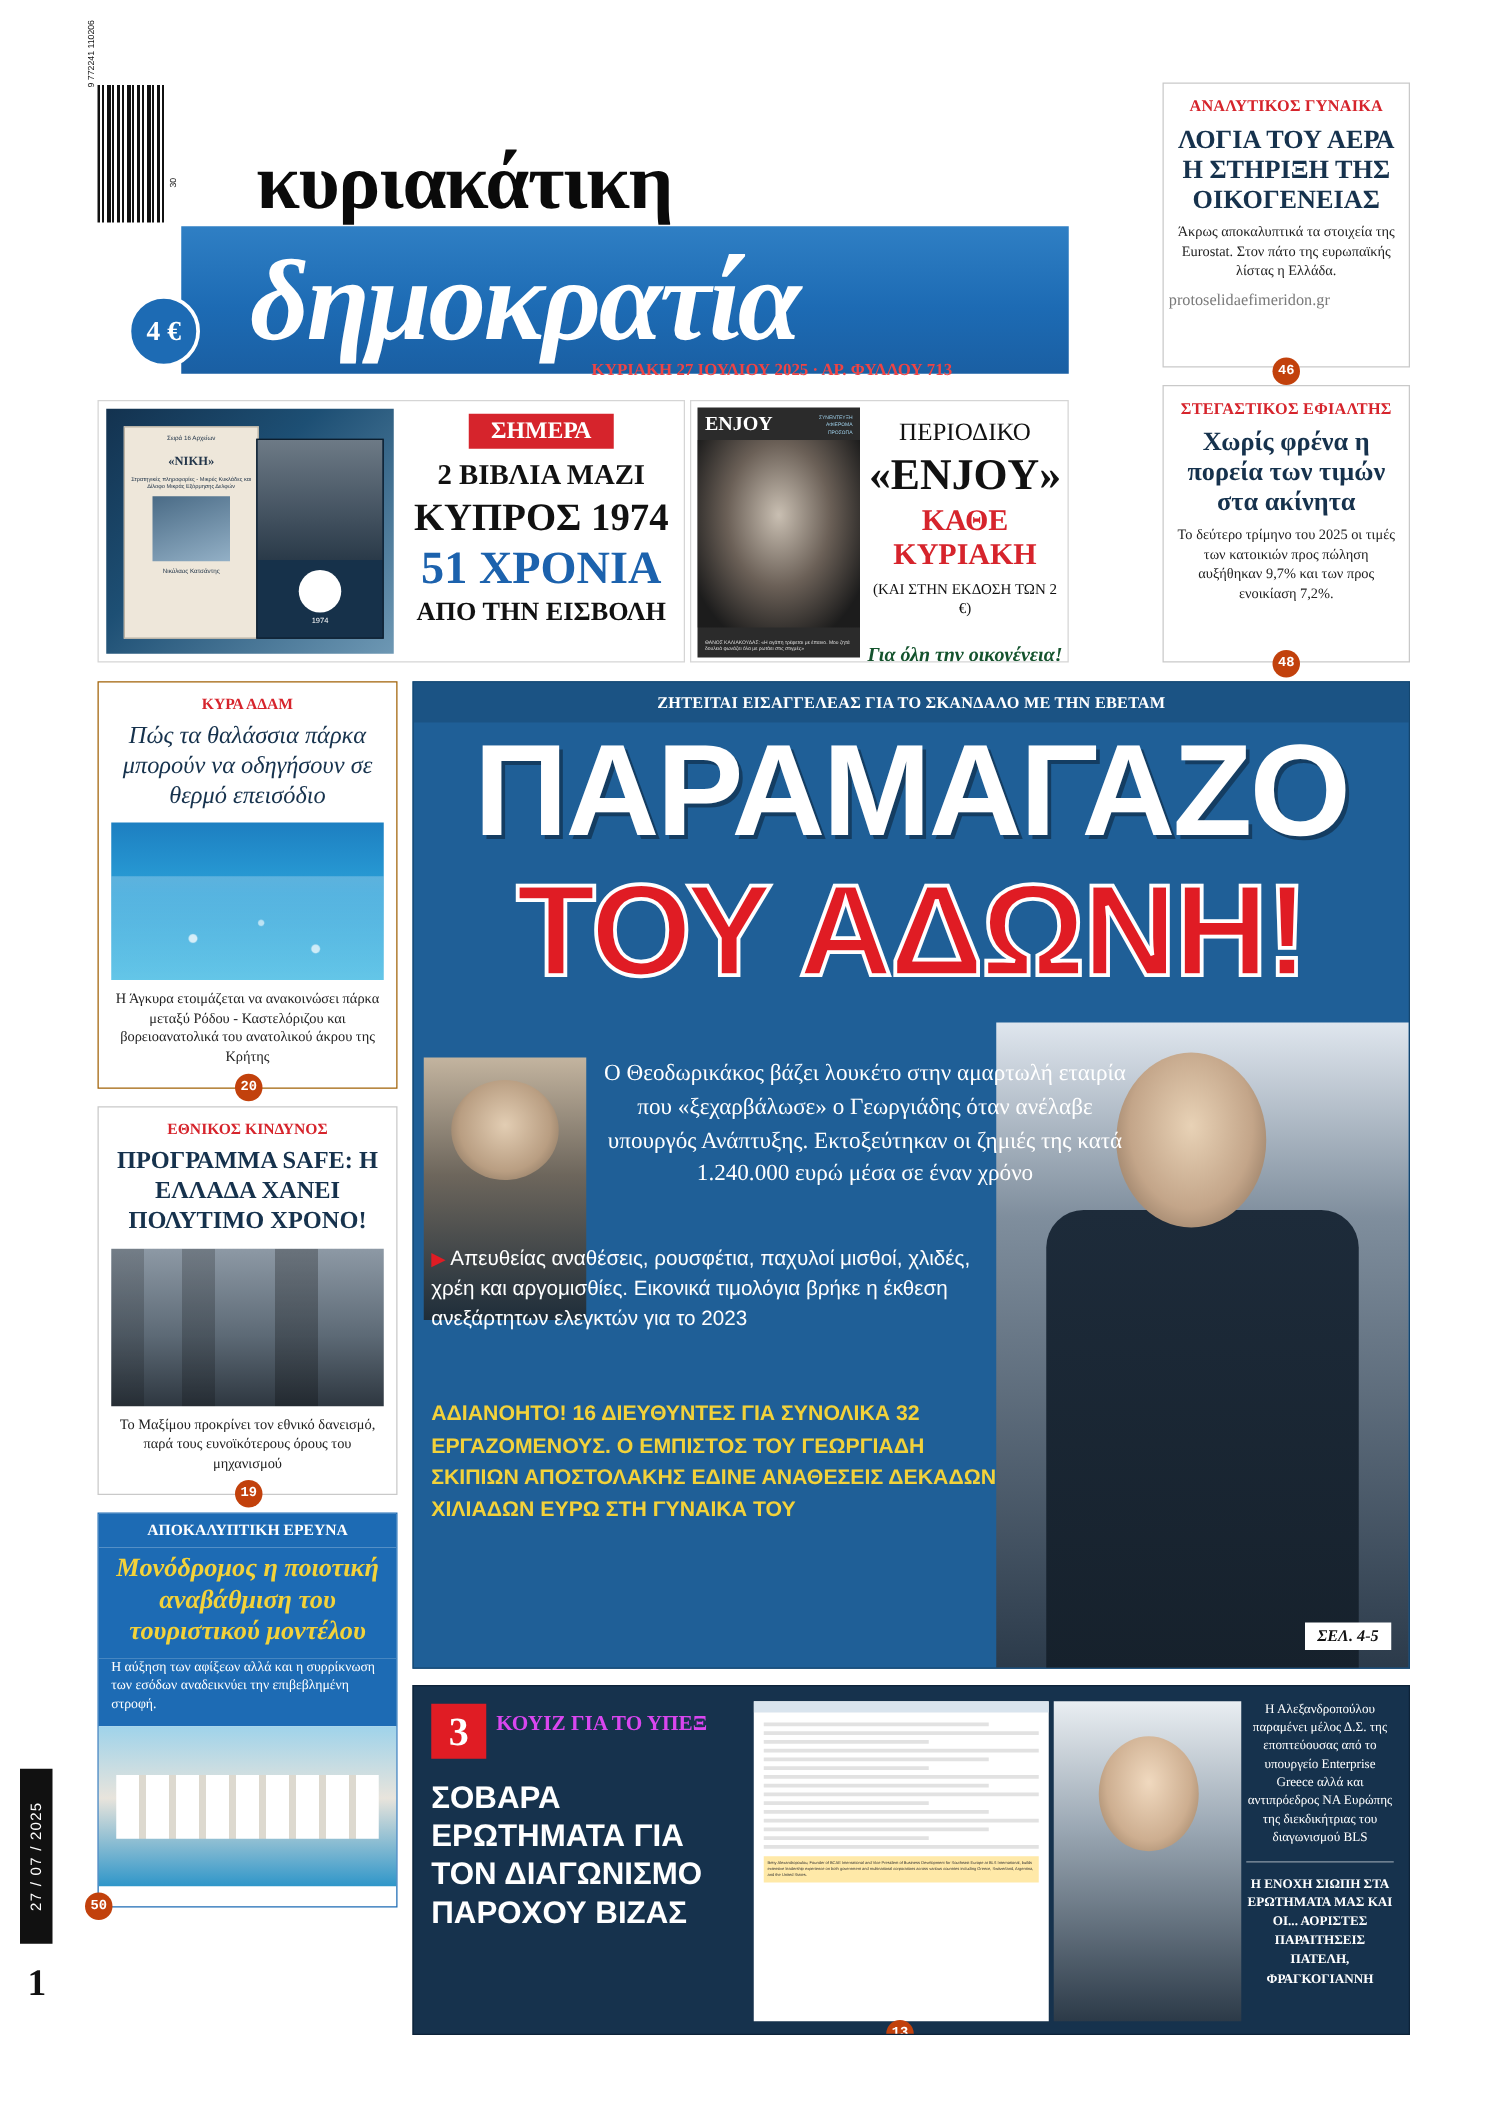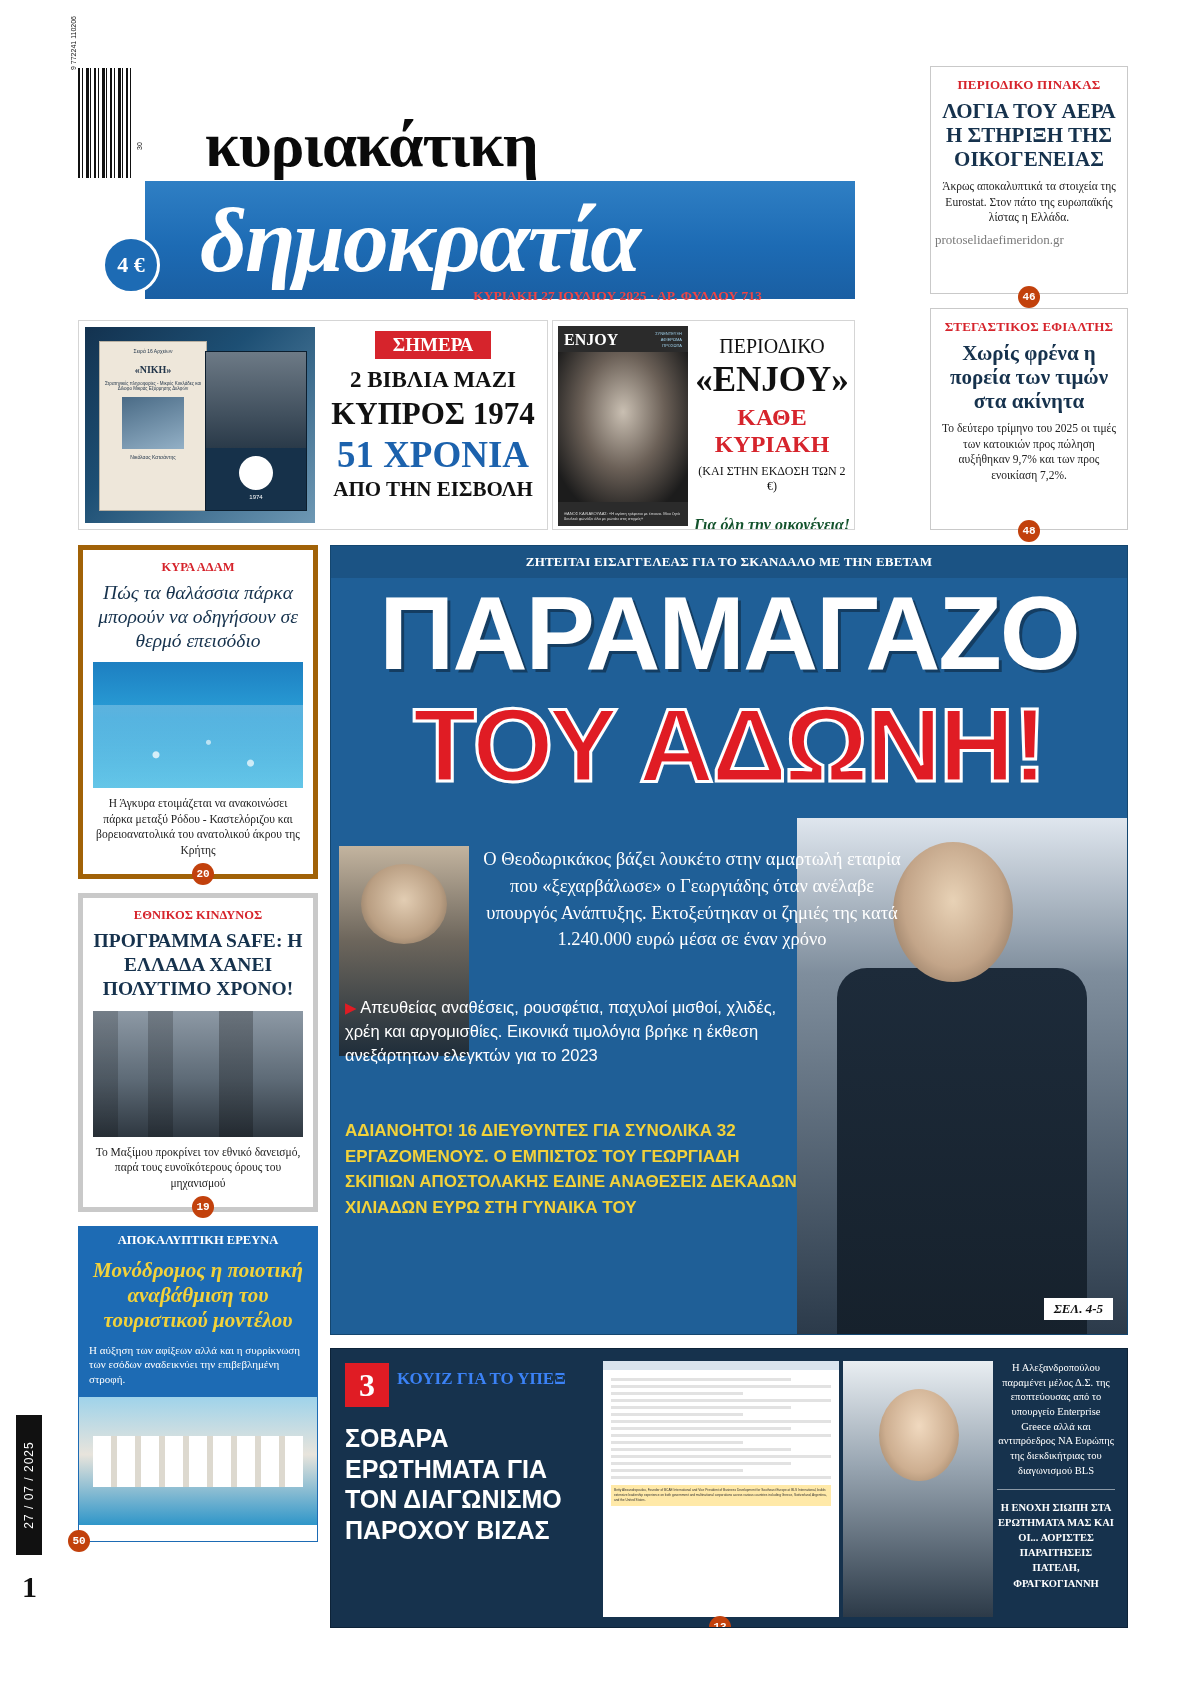--- a/index.html
+++ b/index.html
@@ -533,7 +533,7 @@
   </div>
 
   <div class="rbox" style="top:66px; height:228px;">
-    <div class="rbox-kicker">ΠΕΡΙΟΔΙΚΟ ΠΙΝΑΚΑΣ</div>
+    <div class="rbox-kicker">ΑΝΑΛΥΤΙΚΟΣ ΓΥΝΑΙΚΑ</div>
     <div class="rbox-head">ΛΟΓΙΑ ΤΟΥ ΑΕΡΑ Η ΣΤΗΡΙΞΗ ΤΗΣ ΟΙΚΟΓΕΝΕΙΑΣ</div>
     <div class="rbox-body">Άκρως αποκαλυπτικά τα στοιχεία της Eurostat. Στον πάτο της ευρωπαϊκής λίστας η Ελλάδα.</div>
   </div>

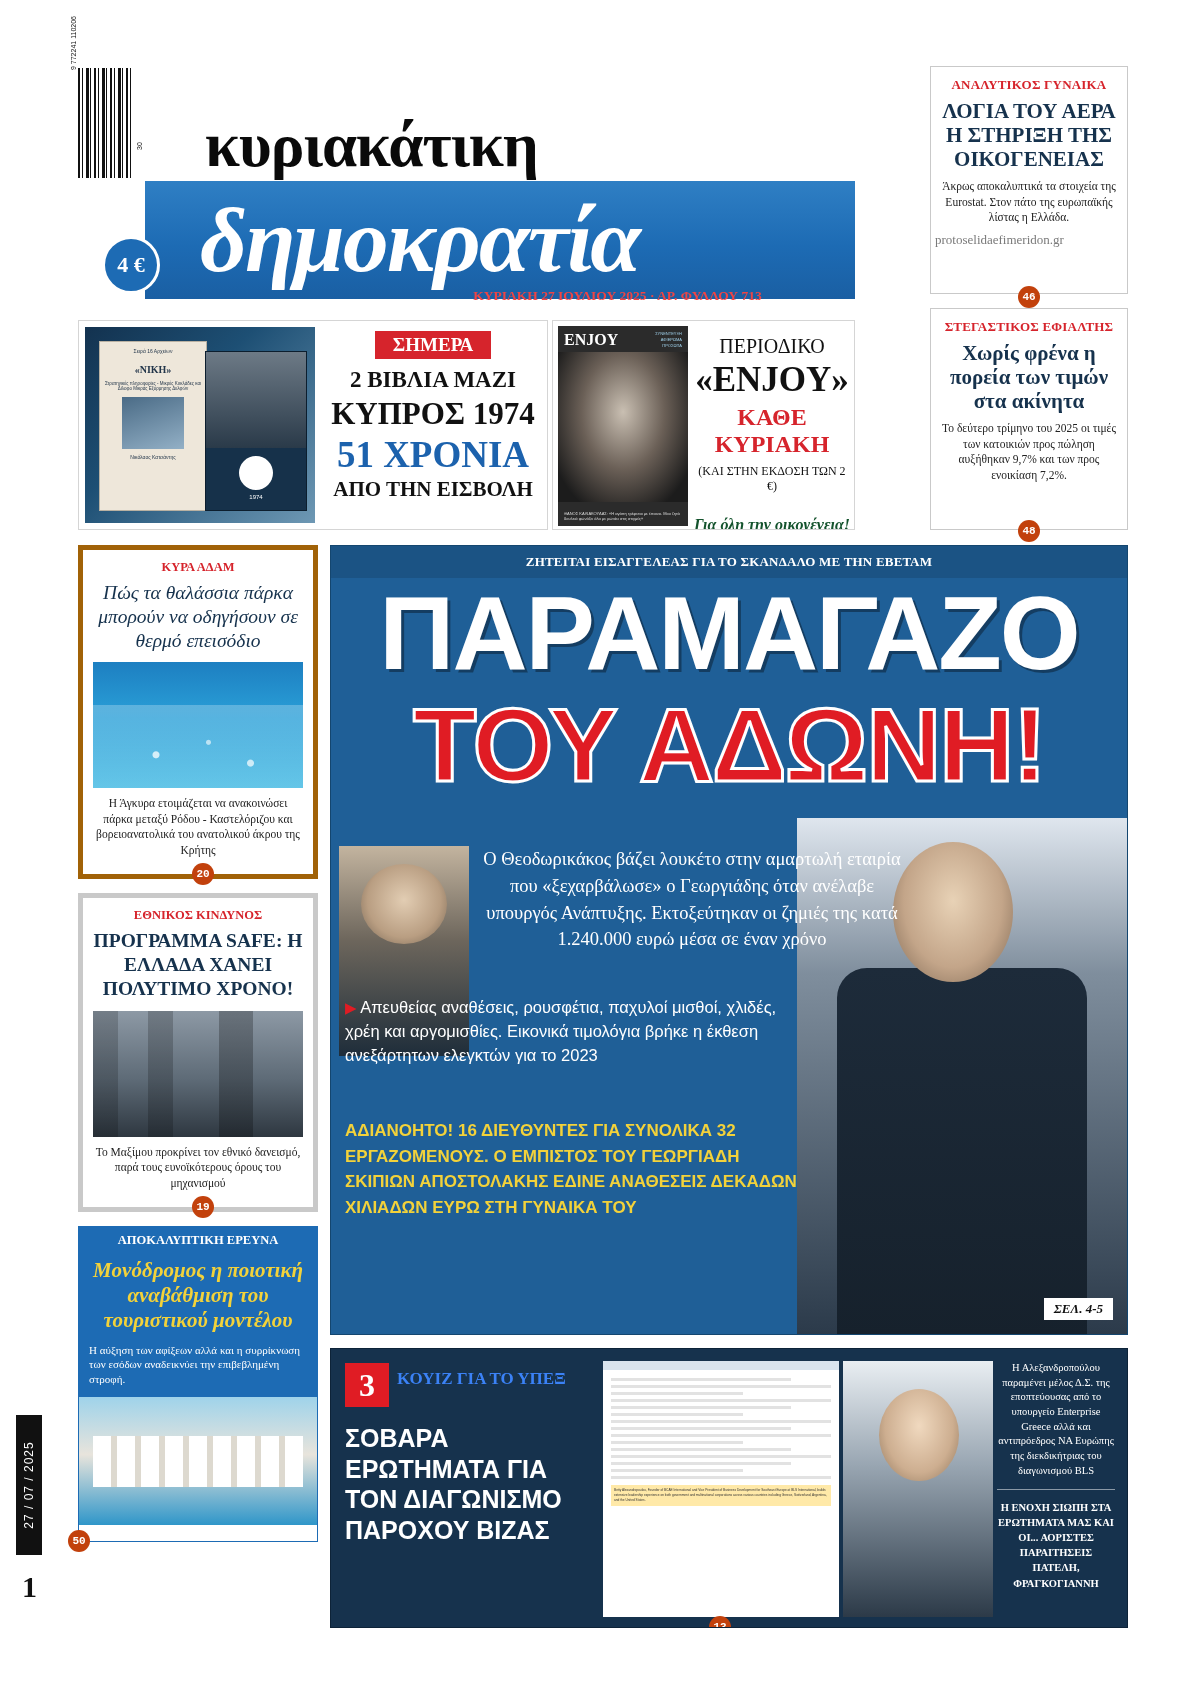--- a/index.html
+++ b/index.html
@@ -256,7 +256,7 @@
     width: 240px;
   }
   .lbox {
-    border: 5px solid #a16207;
+    border: 1px solid #a16207;
     background: #fff;
     padding: 10px 10px 16px;
     text-align: center;

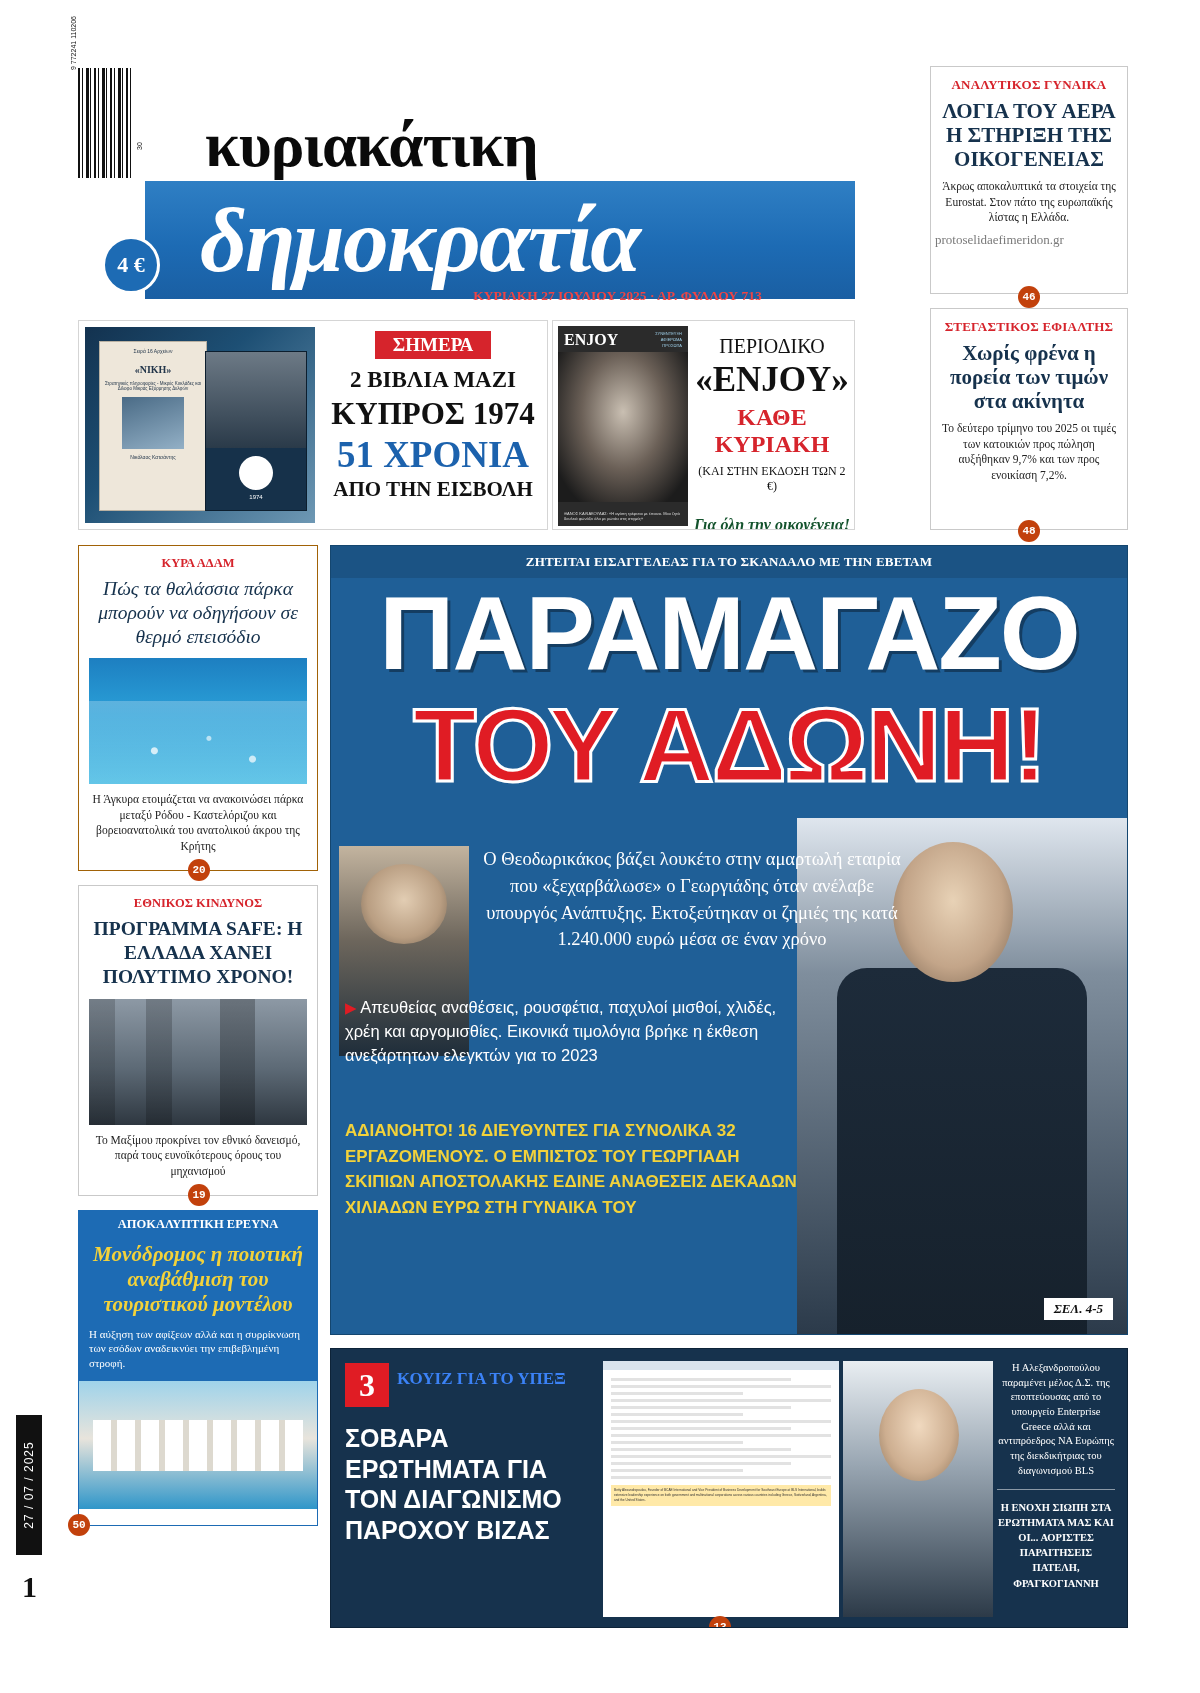--- a/index.html
+++ b/index.html
@@ -420,7 +420,7 @@
   }
   .quiz-kicker {
     position: absolute; left: 66px; top: 20px;
-    color: #3b82f6; font-family: "Liberation Serif", serif; font-weight: bold;
+    color: #d946ef; font-family: "Liberation Serif", serif; font-weight: bold;
     font-size: 17px;
   }
   .quiz-head {

